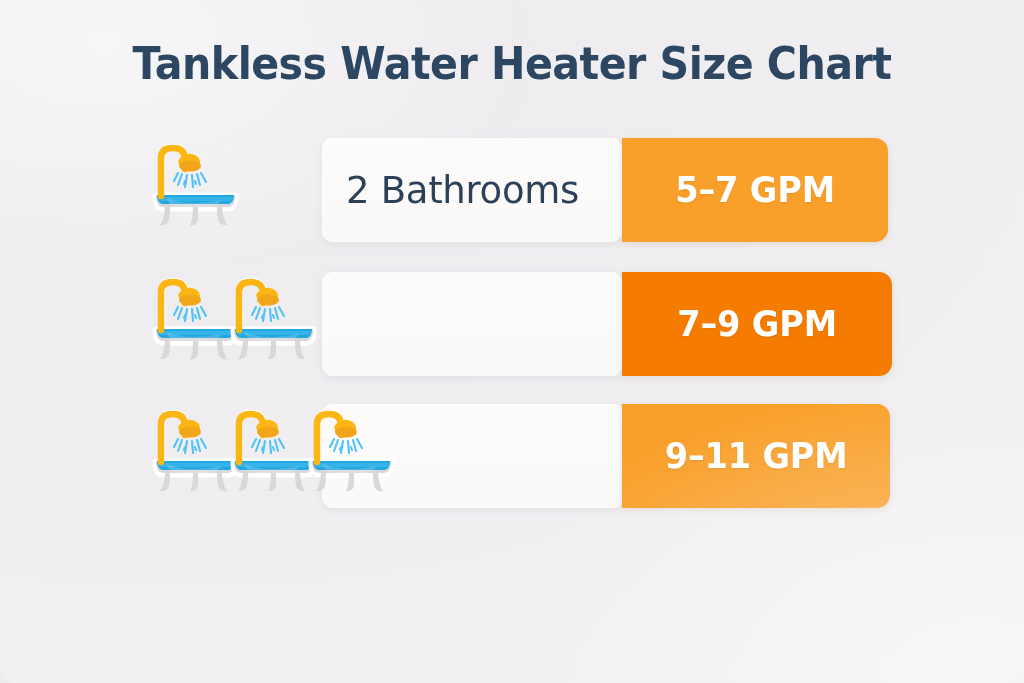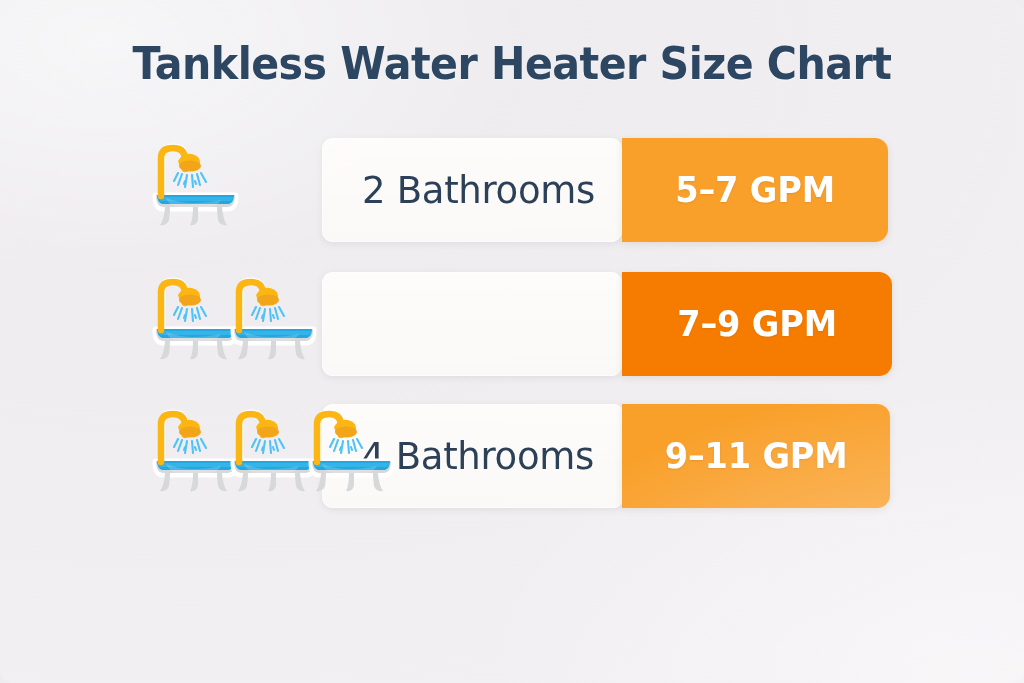--- a/index.html
+++ b/index.html
@@ -92,7 +92,7 @@
     white-space: nowrap;
     z-index: 3;
   }
-  .row-1 .label-text { left: 362px; }
+  .row-1 .label-text { left: 346px; }
   .row-2 .label-text { left: 349px; }
   .row-3 .label-text { left: 361px; }
 

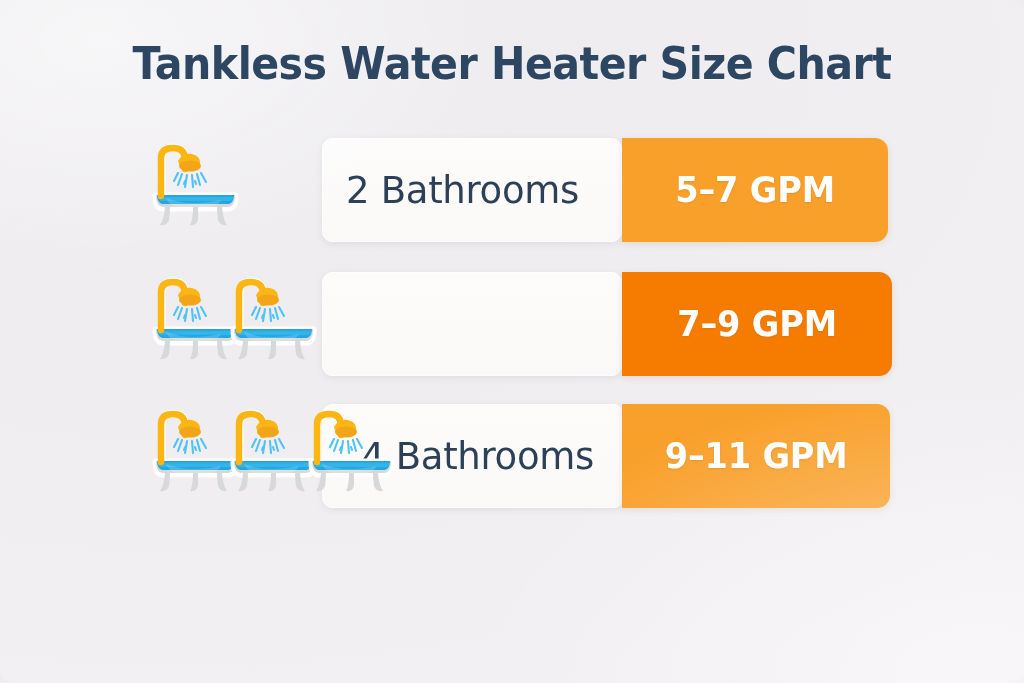--- a/index.html
+++ b/index.html
@@ -356,7 +356,6 @@
   </svg>
           </div>
         </div>
-      <div class="label-text">4 Bathrooms</div>
       <div class="gpm-badge" style="background: rgb(249, 160, 43);">
         <span class="gpm-text">9–11 GPM</span>
       </div>

